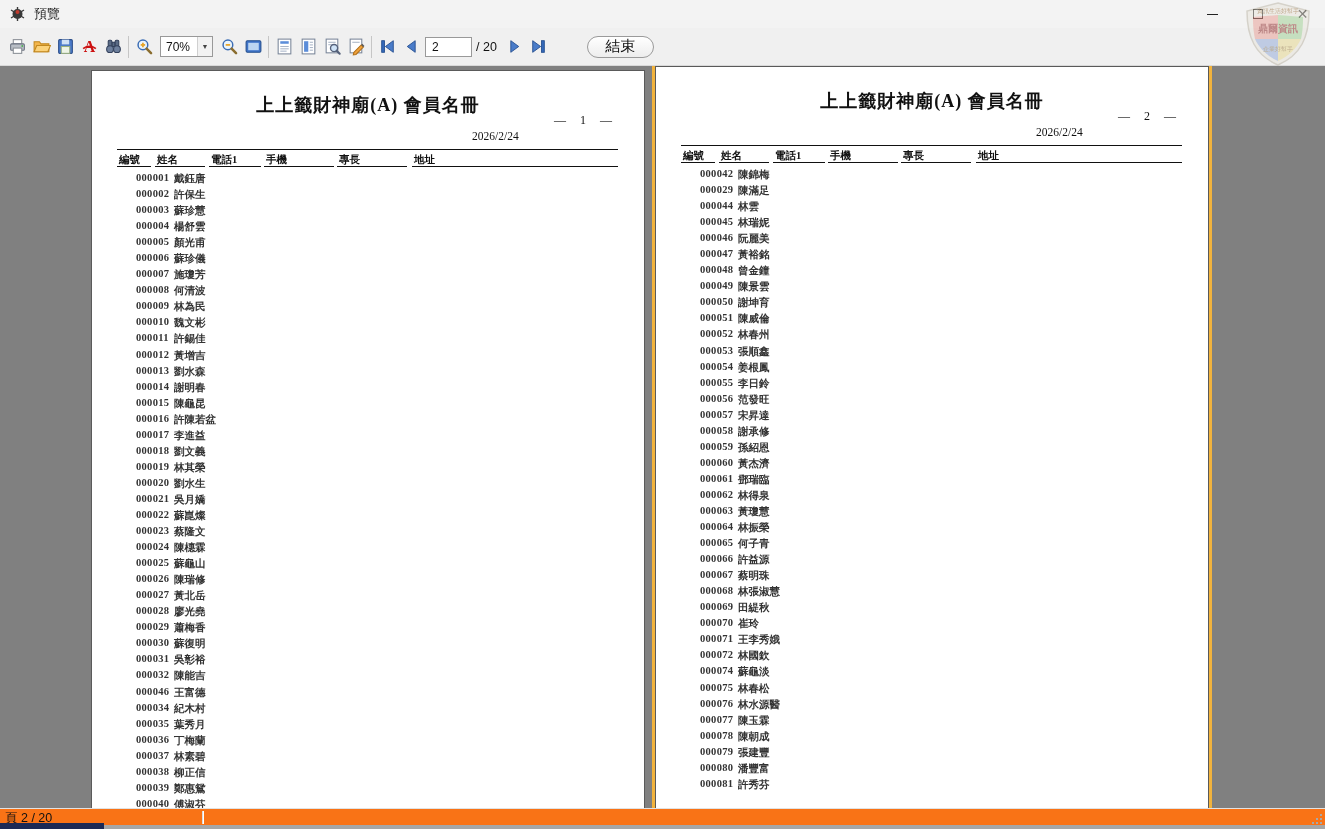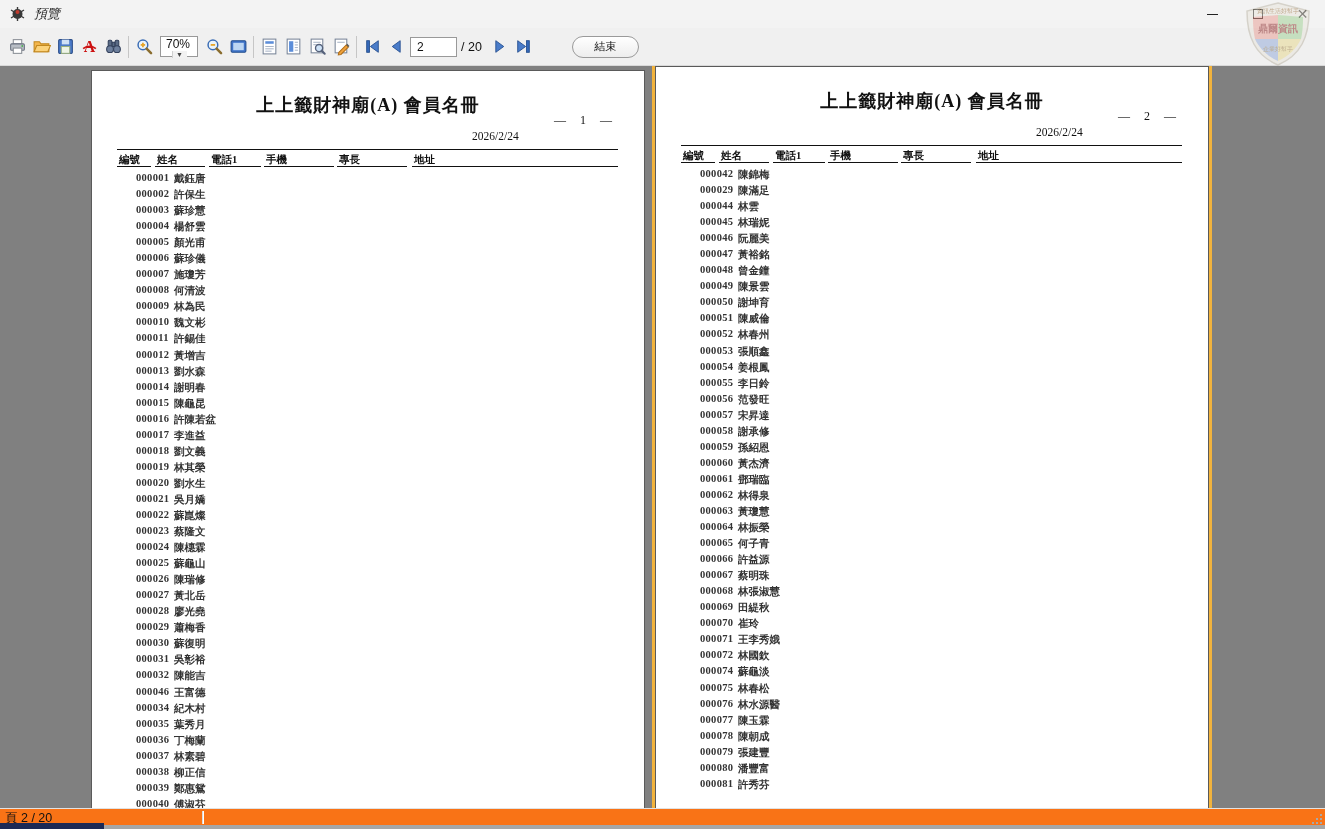--- a/index.html
+++ b/index.html
@@ -11,7 +11,7 @@
   
   .titlebar { position:absolute; left:0; top:0; right:0; height:28px; background:#f3f3f3; display:flex; align-items:center; }
   .app-icon { width:17px; height:17px; margin-left:9px; }
-  .title-text { font-size:13px; color:#1a1a1a; margin-left:8px;font-style:italic; }
+  .title-text { font-size:13px; color:#1a1a1a; margin-left:8px; }
   .win-controls { position:absolute; right:0; top:0; height:28px; display:flex; }
   .win-btn { width:45px; height:28px; display:flex; align-items:center; justify-content:center; color:#222; font-size:13px; cursor:default; }
   .glyph-min { width:11px; height:1px; background:#222; display:inline-block; }

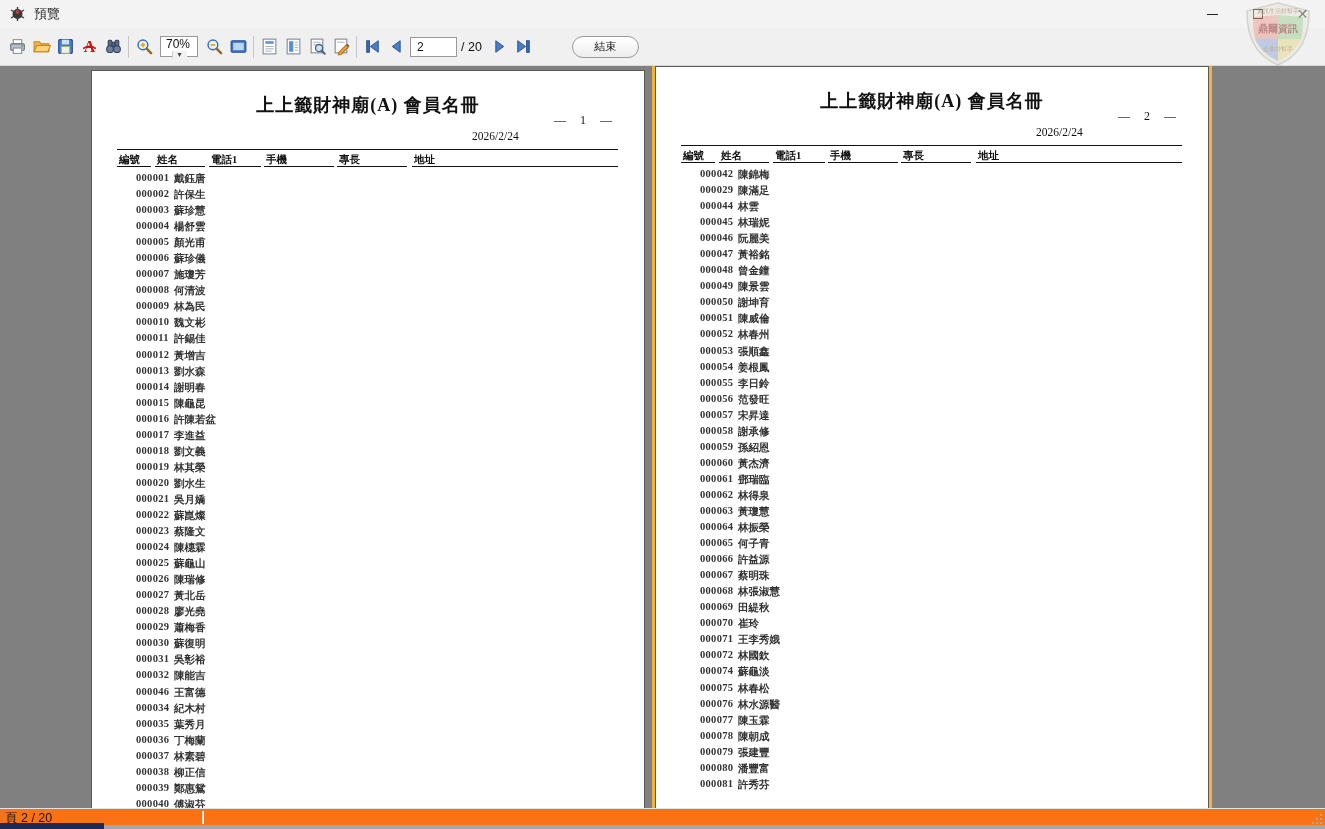--- a/index.html
+++ b/index.html
@@ -25,7 +25,7 @@
   .toolbar { position:absolute; left:0; top:28px; right:0; height:38px; background:#f0f0f0; border-bottom:1px solid #d9d9d9; display:flex; align-items:center; }
   .tbtn { width:24px; height:26px; display:flex; align-items:center; justify-content:center; border-radius:2px; }
   .tsep { width:1px; height:22px; background:#c6c6c6; margin:0 3px; }
-  .zoom-combo { display:flex; align-items:center; height:21px; border:1px solid #999; background:#fff; margin:0 4px;flex-direction:column; }
+  .zoom-combo { display:flex; align-items:center; height:21px; border:1px solid #999; background:#fff; margin:0 4px; }
   .zoom-combo .val { width:36px; padding-left:5px; font-size:12px; color:#111; }
   .zoom-combo .arrow { width:15px; height:19px; border-left:1px solid #d0d0d0; display:flex; align-items:center; justify-content:center; font-size:7px; color:#444; background:#f2f2f2; }
   .page-input { width:47px; height:20px; border:1px solid #999; background:#fff; font-size:12px; padding-left:6px; font-family:"Liberation Sans",sans-serif; color:#111; margin:0 2px; }

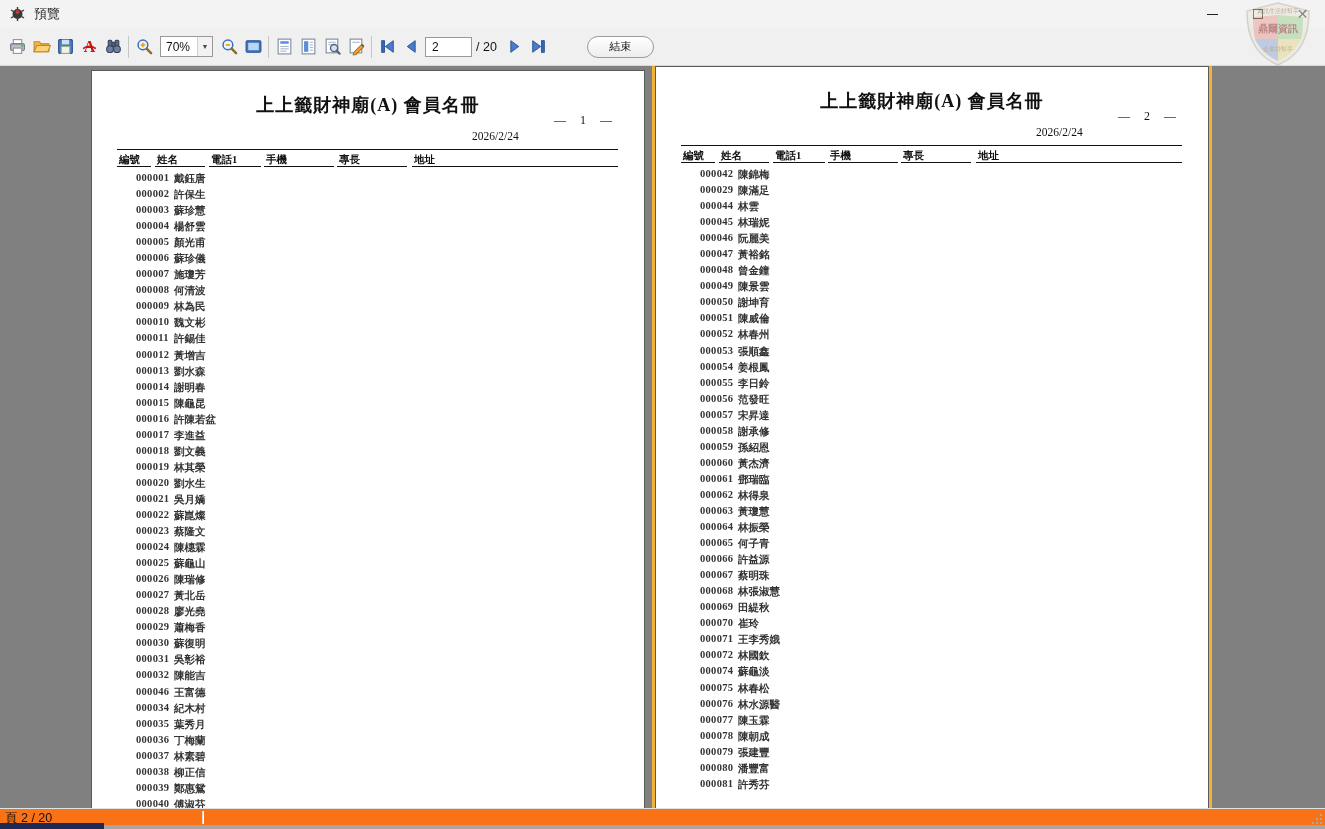--- a/index.html
+++ b/index.html
@@ -30,7 +30,7 @@
   .zoom-combo .arrow { width:15px; height:19px; border-left:1px solid #d0d0d0; display:flex; align-items:center; justify-content:center; font-size:7px; color:#444; background:#f2f2f2; }
   .page-input { width:47px; height:20px; border:1px solid #999; background:#fff; font-size:12px; padding-left:6px; font-family:"Liberation Sans",sans-serif; color:#111; margin:0 2px; }
   .page-total { font-size:12.5px; color:#111; margin:0 6px 0 2px; }
-  .end-btn { margin-left:36px; width:67px; height:22px; border:1px solid #9a9a9a; border-radius:11px; background:linear-gradient(#ffffff,#ededed); font-size:11px; color:#111; display:flex; align-items:center; justify-content:center; }
+  .end-btn { margin-left:36px; width:67px; height:22px; border:1px solid #9a9a9a; border-radius:11px; background:linear-gradient(#ffffff,#ededed); font-size:15px; color:#111; display:flex; align-items:center; justify-content:center; }
 
   
   .preview { position:absolute; left:0; top:66px; right:0; height:742px; background:#808080; overflow:hidden; }

